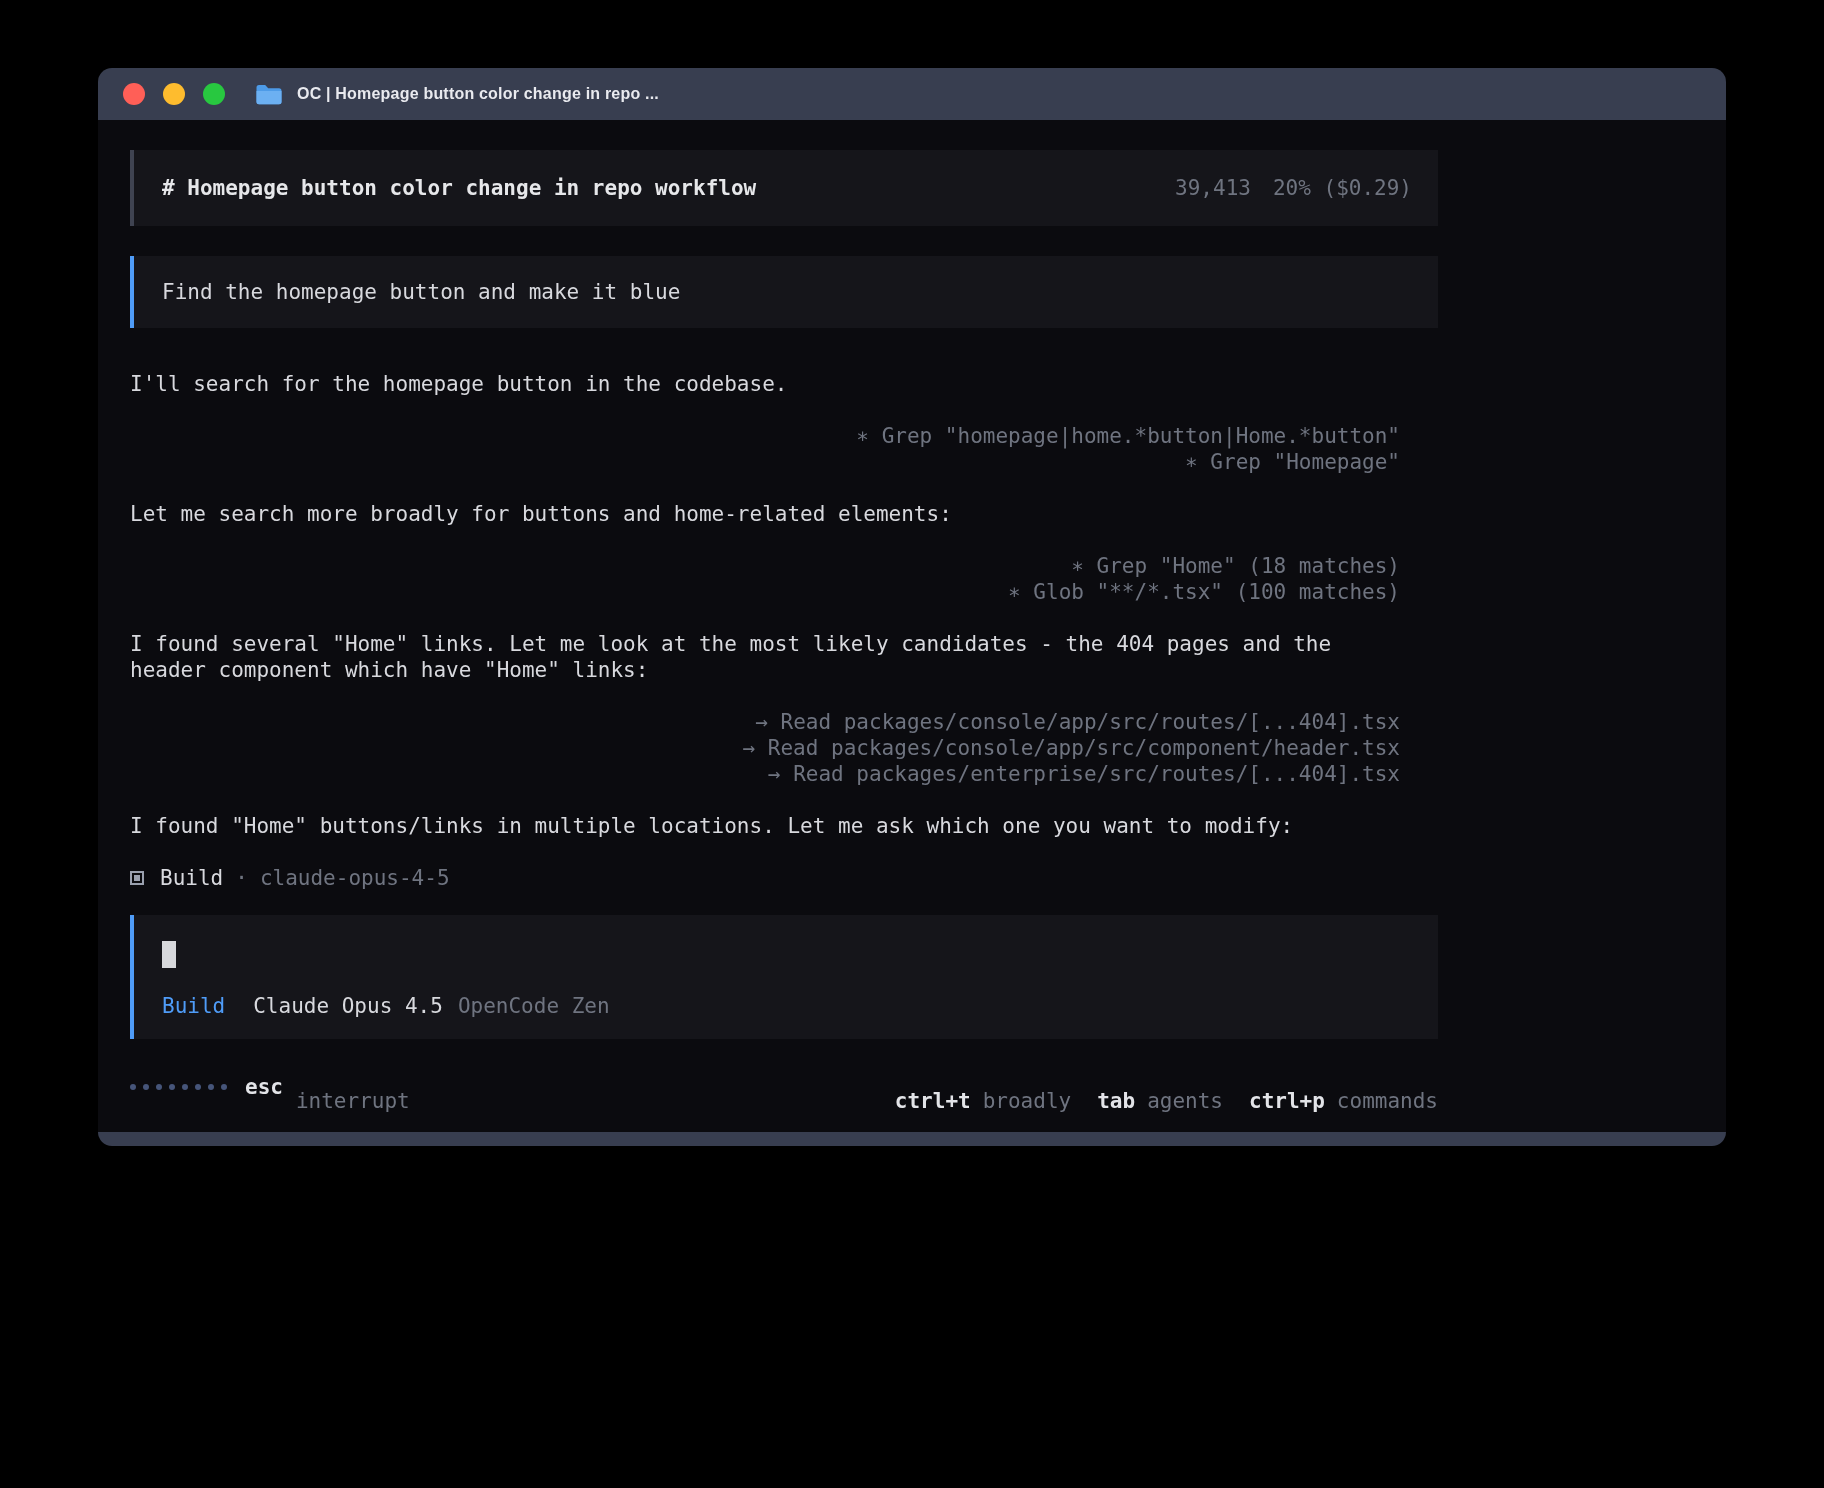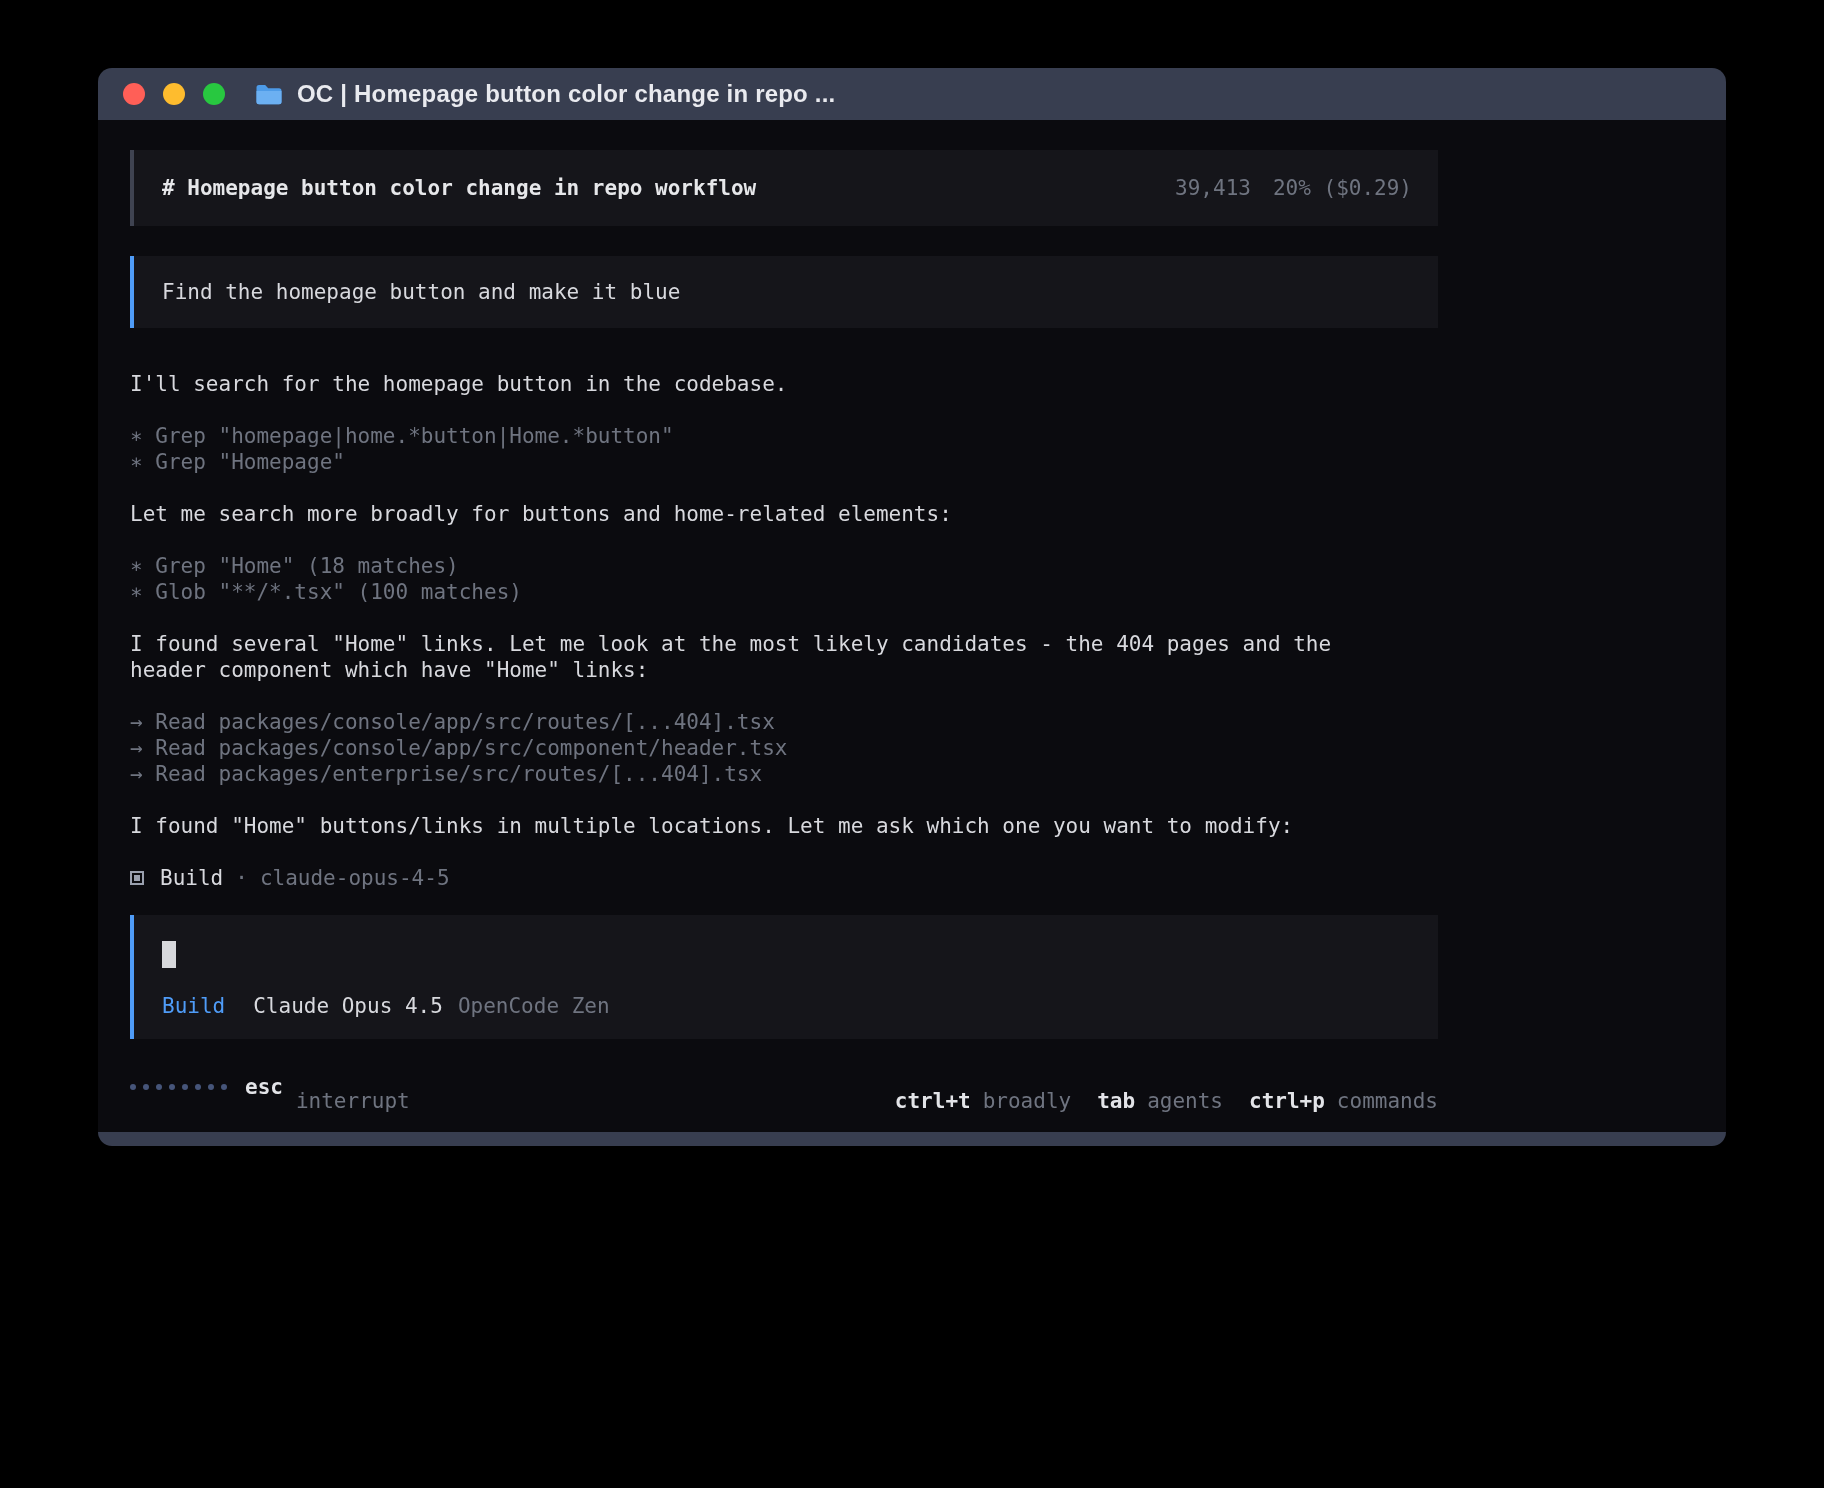--- a/index.html
+++ b/index.html
@@ -36,7 +36,7 @@
     color: #e9eaef;
     font-family: "Liberation Sans", sans-serif;
     font-weight: 700;
-    font-size: 24px;
+    font-size: 16px;
     letter-spacing: 0.2px;
     white-space: nowrap;
   }

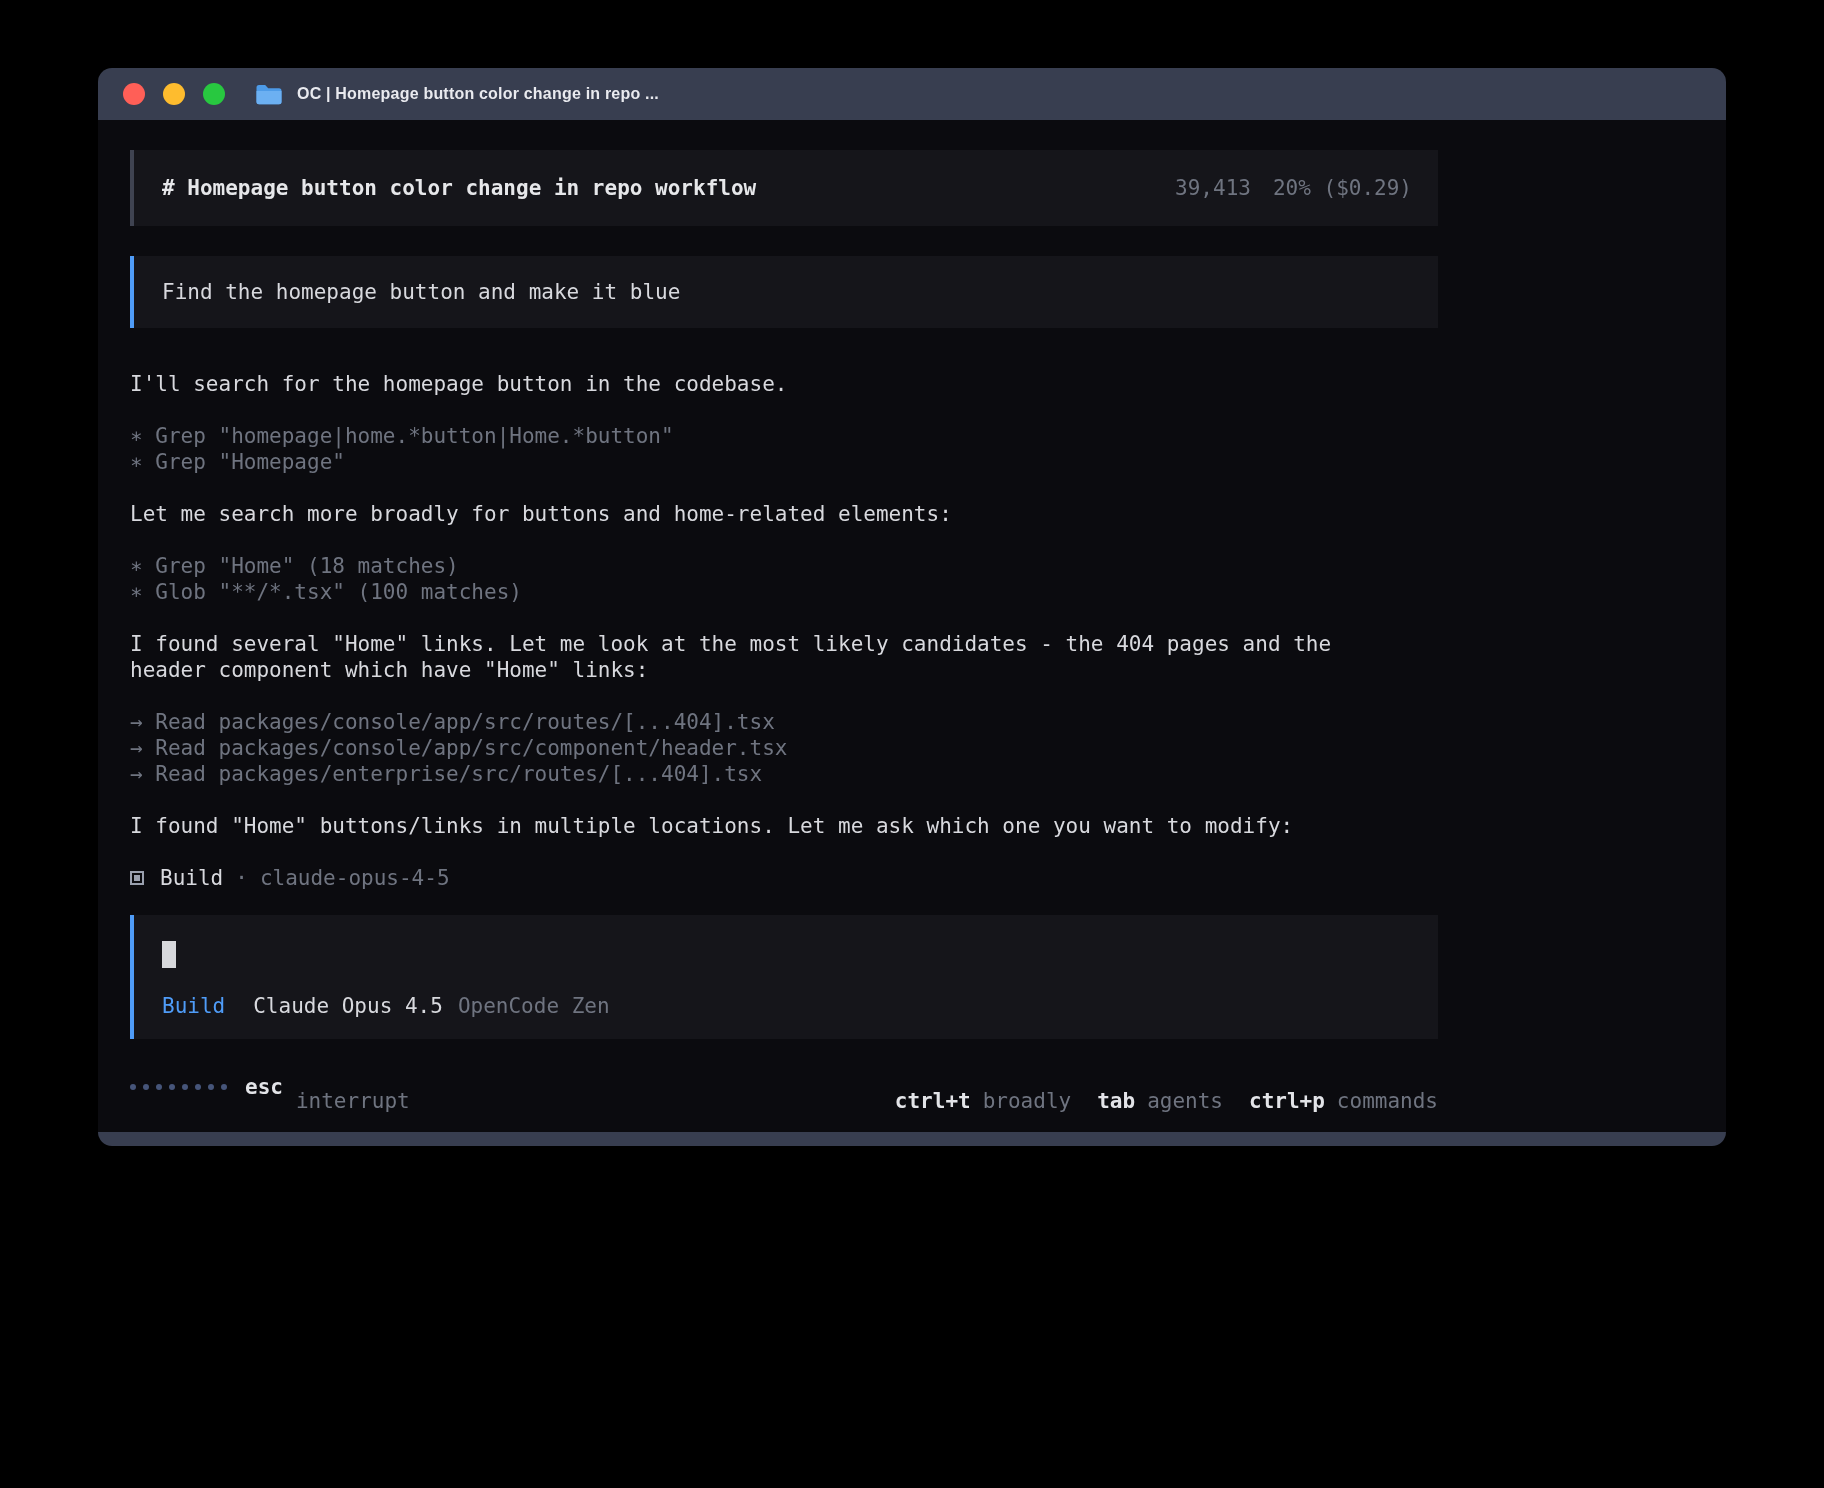--- a/index.html
+++ b/index.html
@@ -76,7 +76,7 @@
   .txt { color: #d8d9de; }
   .dim { color: #6f7480; }
   .tool-group { margin: 26px 0; }
-  .tool-line { white-space: pre; }
+  .tool-line { white-space: pre; text-align: right; }
   .agent-line { margin: 26px 0 0 0; display: flex; align-items: center; }
   .agent-icon {
     width: 14px; height: 14px;

